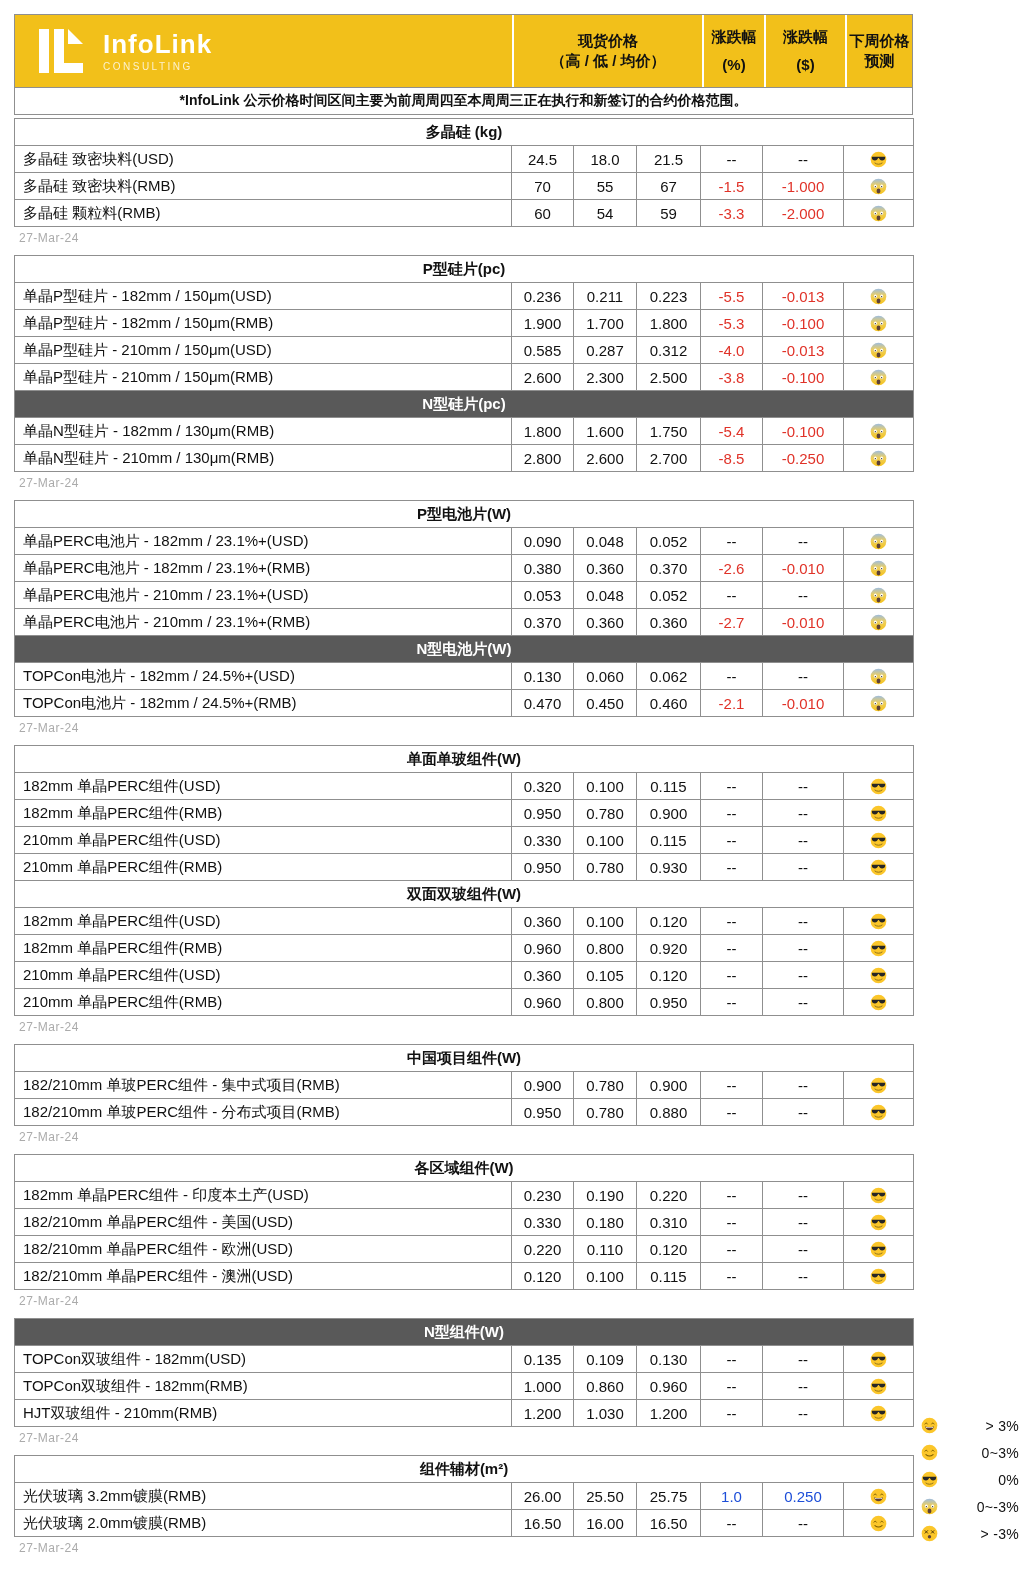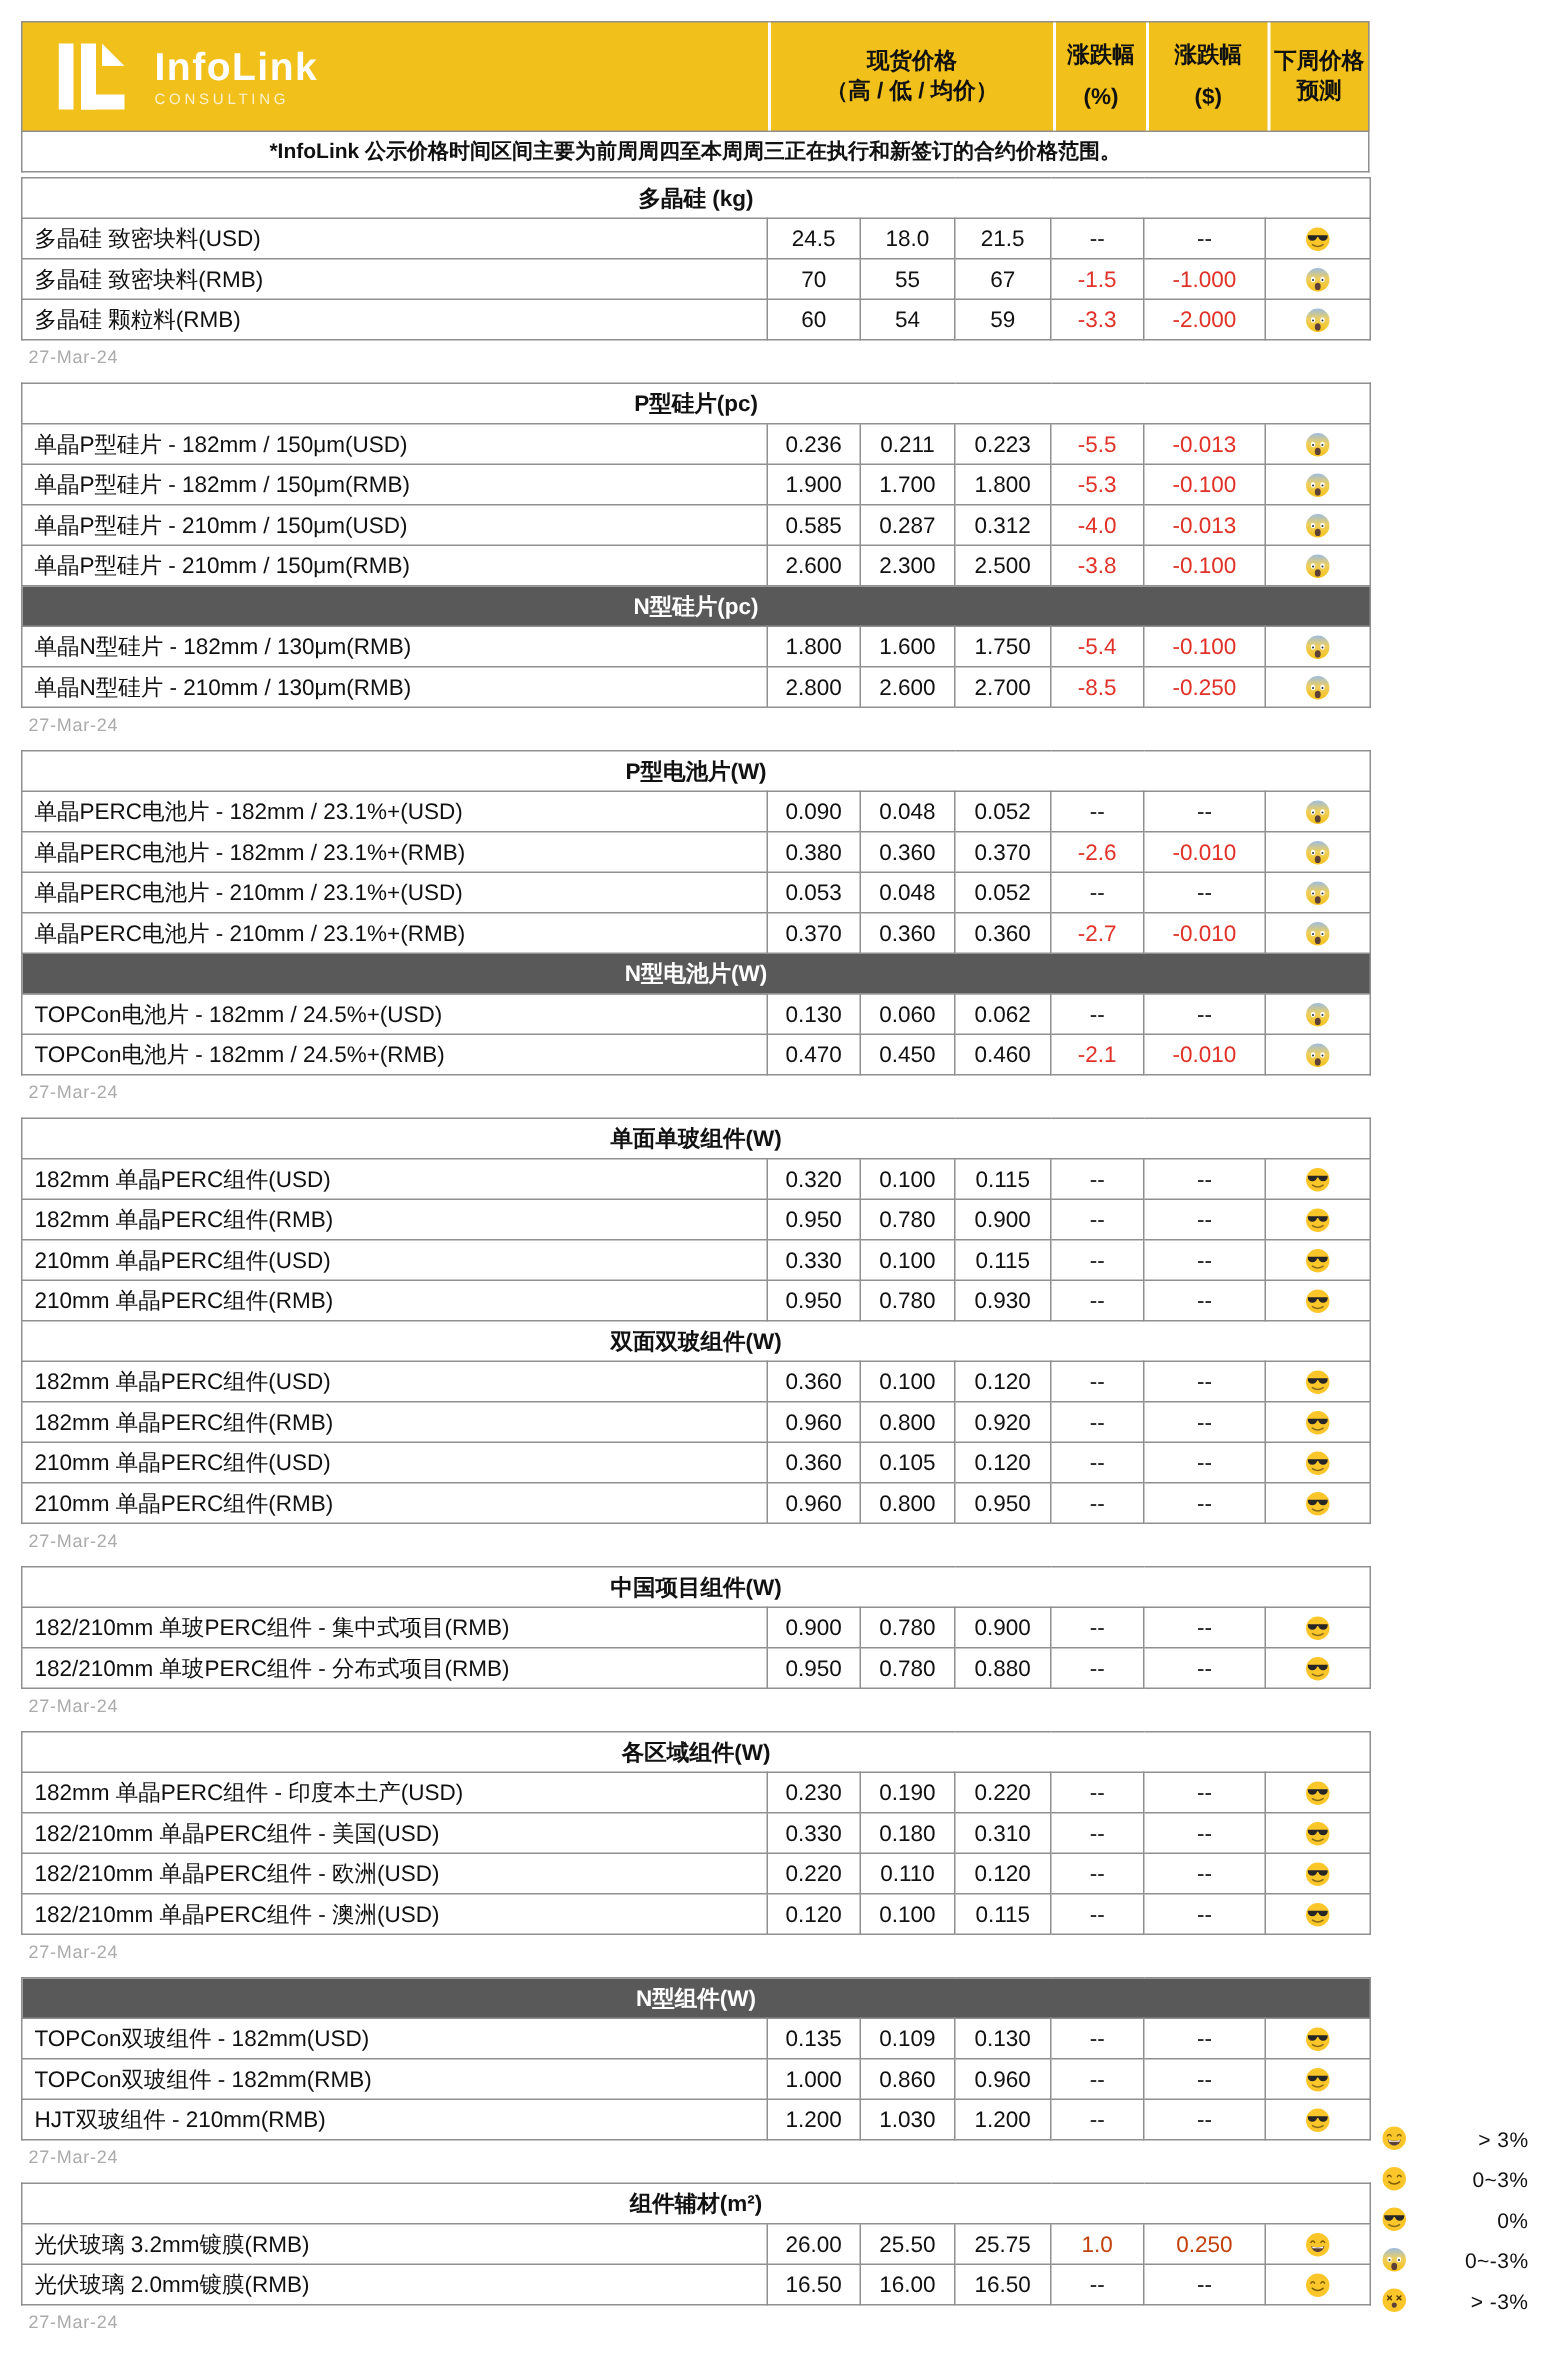--- a/index.html
+++ b/index.html
@@ -36,7 +36,7 @@
   td.lbl{padding-left:8px;white-space:nowrap;overflow:hidden}
   td.num{text-align:center}
   td.neg{color:#E03228}
-  td.pos{color:#c2410c}
+  td.pos{color:#1d4ed8}
   td.ico{text-align:center}
   td.ico svg{vertical-align:middle}
   .date{font-size:12px;color:#ababab;line-height:15px;margin:4px 0 9px 5px;letter-spacing:.5px}

